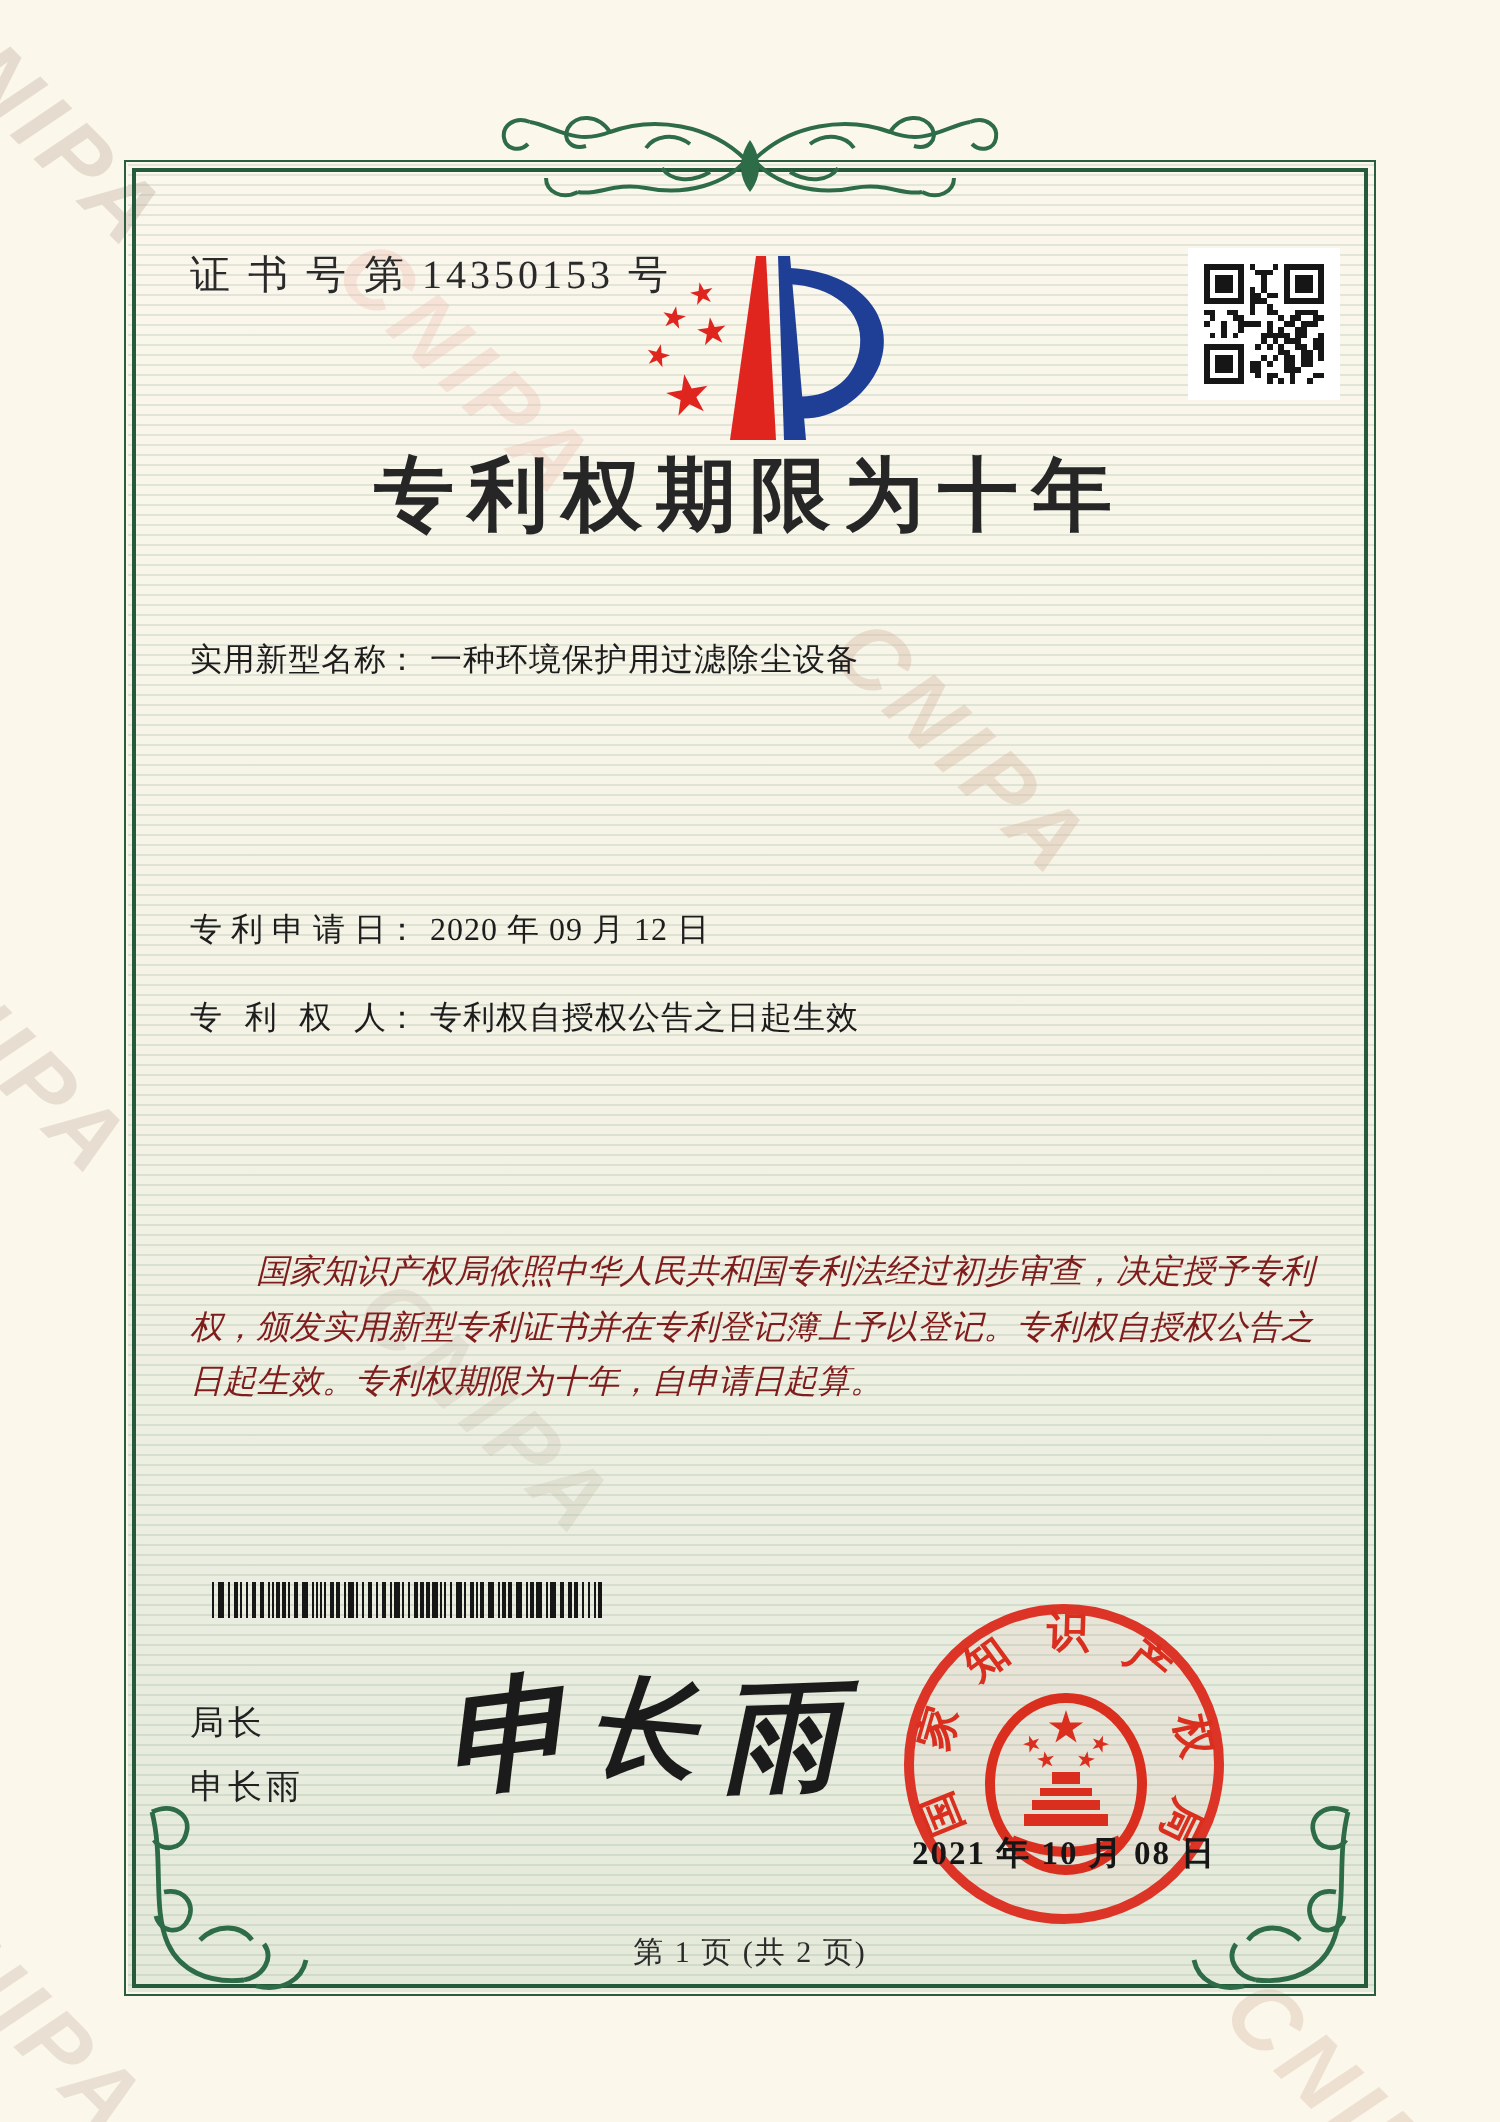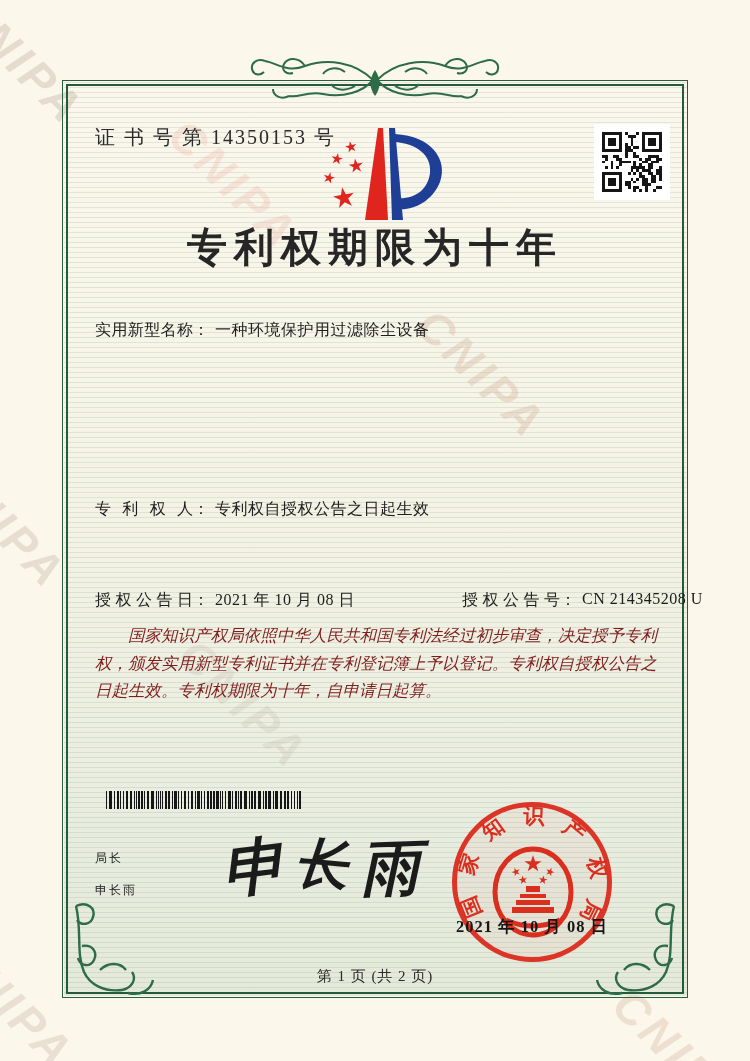--- a/index.html
+++ b/index.html
@@ -257,6 +257,9 @@
   <div class="frow" style="top:320px;">
     <span class="flabel">实用新型名称</span><span class="fcolon">：</span><span class="fvalue">一种环境保护用过滤除尘设备</span>
   </div>
+  <div class="frow" style="top:455px;">
+    <span class="flabel">专利申请日</span><span class="fcolon">：</span><span class="fvalue">2020 年 09 月 12 日</span>
+  </div>
   <div class="frow" style="top:499px;">
     <span class="flabel">专利权人</span><span class="fcolon">：</span><span class="fvalue">专利权自授权公告之日起生效</span>
   </div>

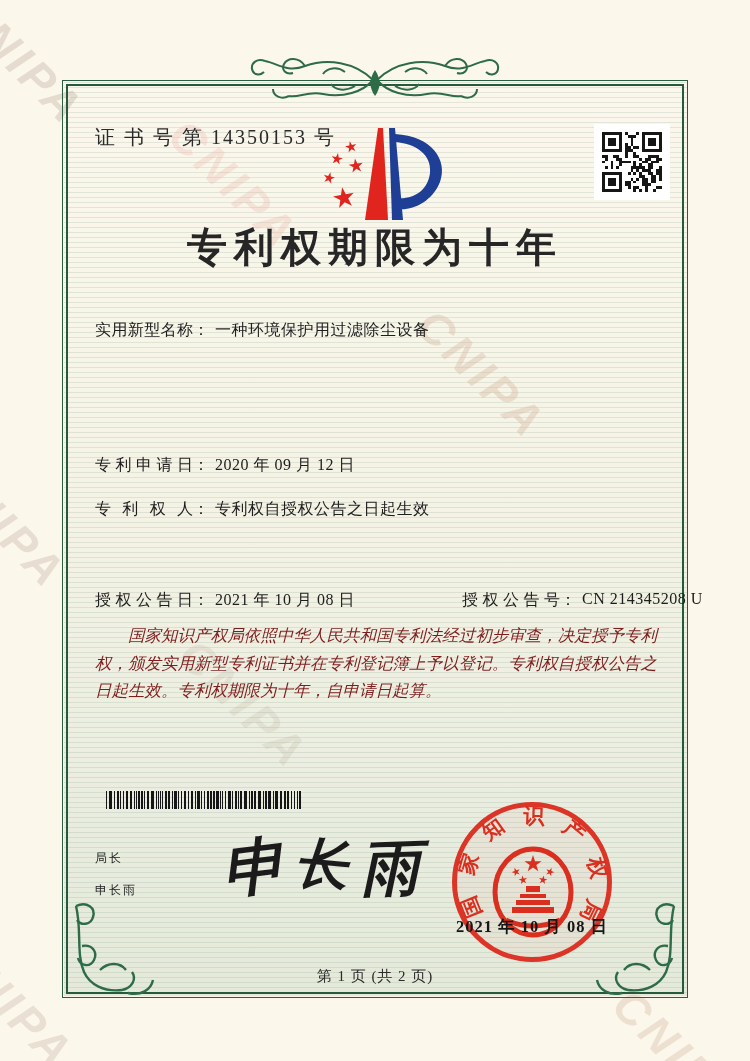--- a/index.html
+++ b/index.html
@@ -263,12 +263,6 @@
   <div class="frow" style="top:499px;">
     <span class="flabel">专利权人</span><span class="fcolon">：</span><span class="fvalue">专利权自授权公告之日起生效</span>
   </div>
-  <div class="frow" style="top:590px;">
-    <span class="flabel">授权公告日</span><span class="fcolon">：</span><span class="fvalue">2021 年 10 月 08 日</span>
-    <span class="grant2">
-      <span class="flabel">授权公告号</span><span class="fcolon">：</span><span class="fvalue">CN 214345208 U</span>
-    </span>
-  </div>
 
   <div class="body-text">
     <p>国家知识产权局依照中华人民共和国专利法经过初步审查，决定授予专利权，颁发实用新型专利证书并在专利登记簿上予以登记。专利权自授权公告之日起生效。专利权期限为十年，自申请日起算。</p>

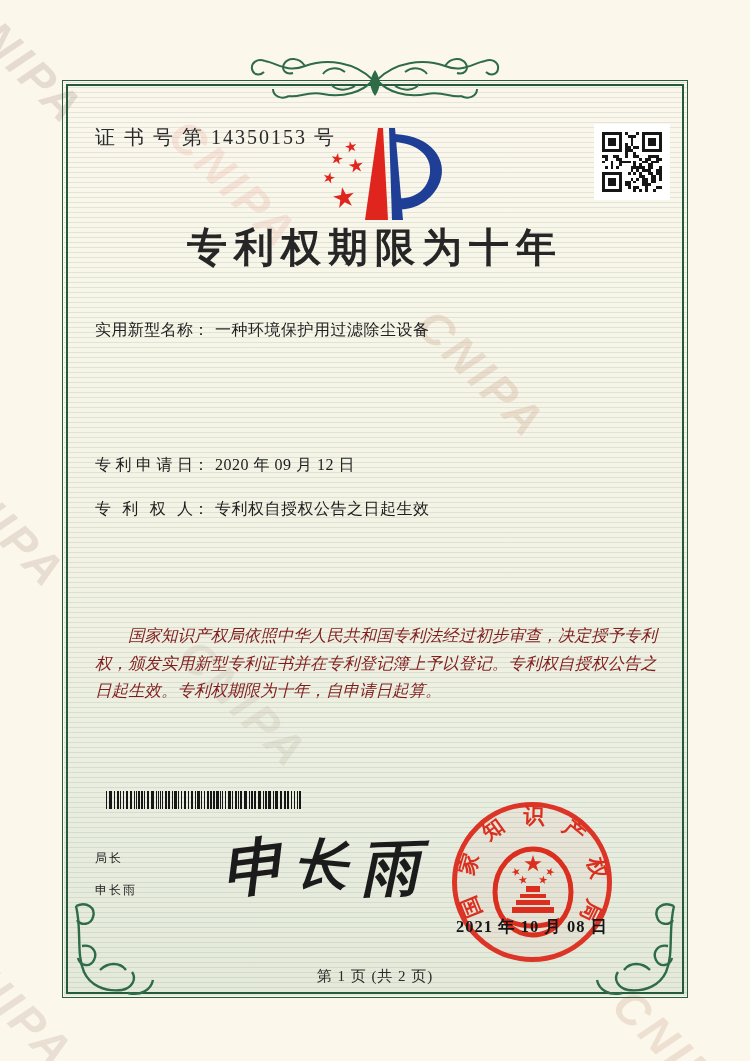--- a/index.html
+++ b/index.html
@@ -30,7 +30,7 @@
   .body-text{position:absolute;left:95px;top:622px;width:562px;z-index:5;font-size:16.5px;line-height:27.5px;color:#7f1d1d;font-style:italic;text-align:justify;}
   .body-text p{margin:0;text-indent:2em;}
   .barcode{position:absolute;left:106px;top:791px;width:198px;height:18px;z-index:5;}
-  .signer{position:absolute;left:95px;z-index:5;font-family:"Liberation Sans","DejaVu Sans",sans-serif;font-size:12px;color:#222;letter-spacing:2px;}
+  .signer{position:absolute;left:95px;z-index:5;font-family:"Liberation Sans","DejaVu Sans",sans-serif;font-size:17px;color:#222;letter-spacing:2px;}
   .signature{position:absolute;left:222px;top:826px;width:210px;z-index:5;color:#1b1b1b;font-style:italic;font-weight:600;white-space:nowrap;}
   .signature span{display:inline-block;}
   .sg1{font-size:62px;transform:rotate(-7deg);}

